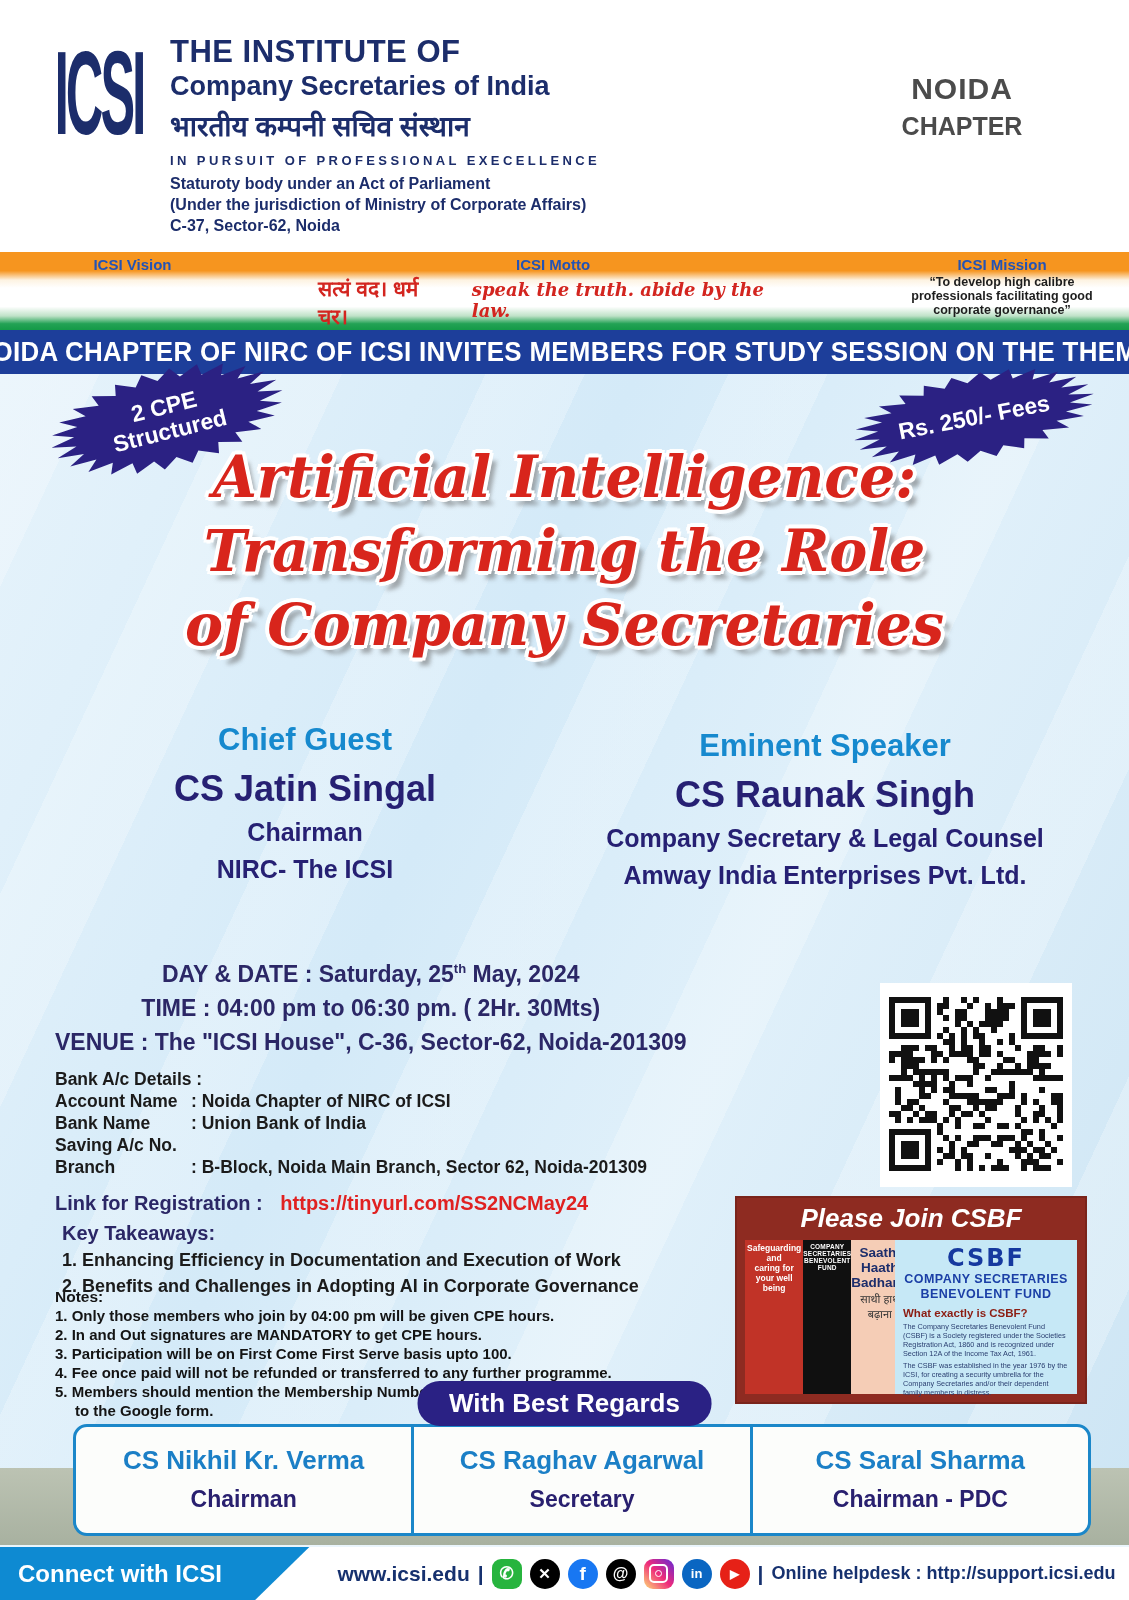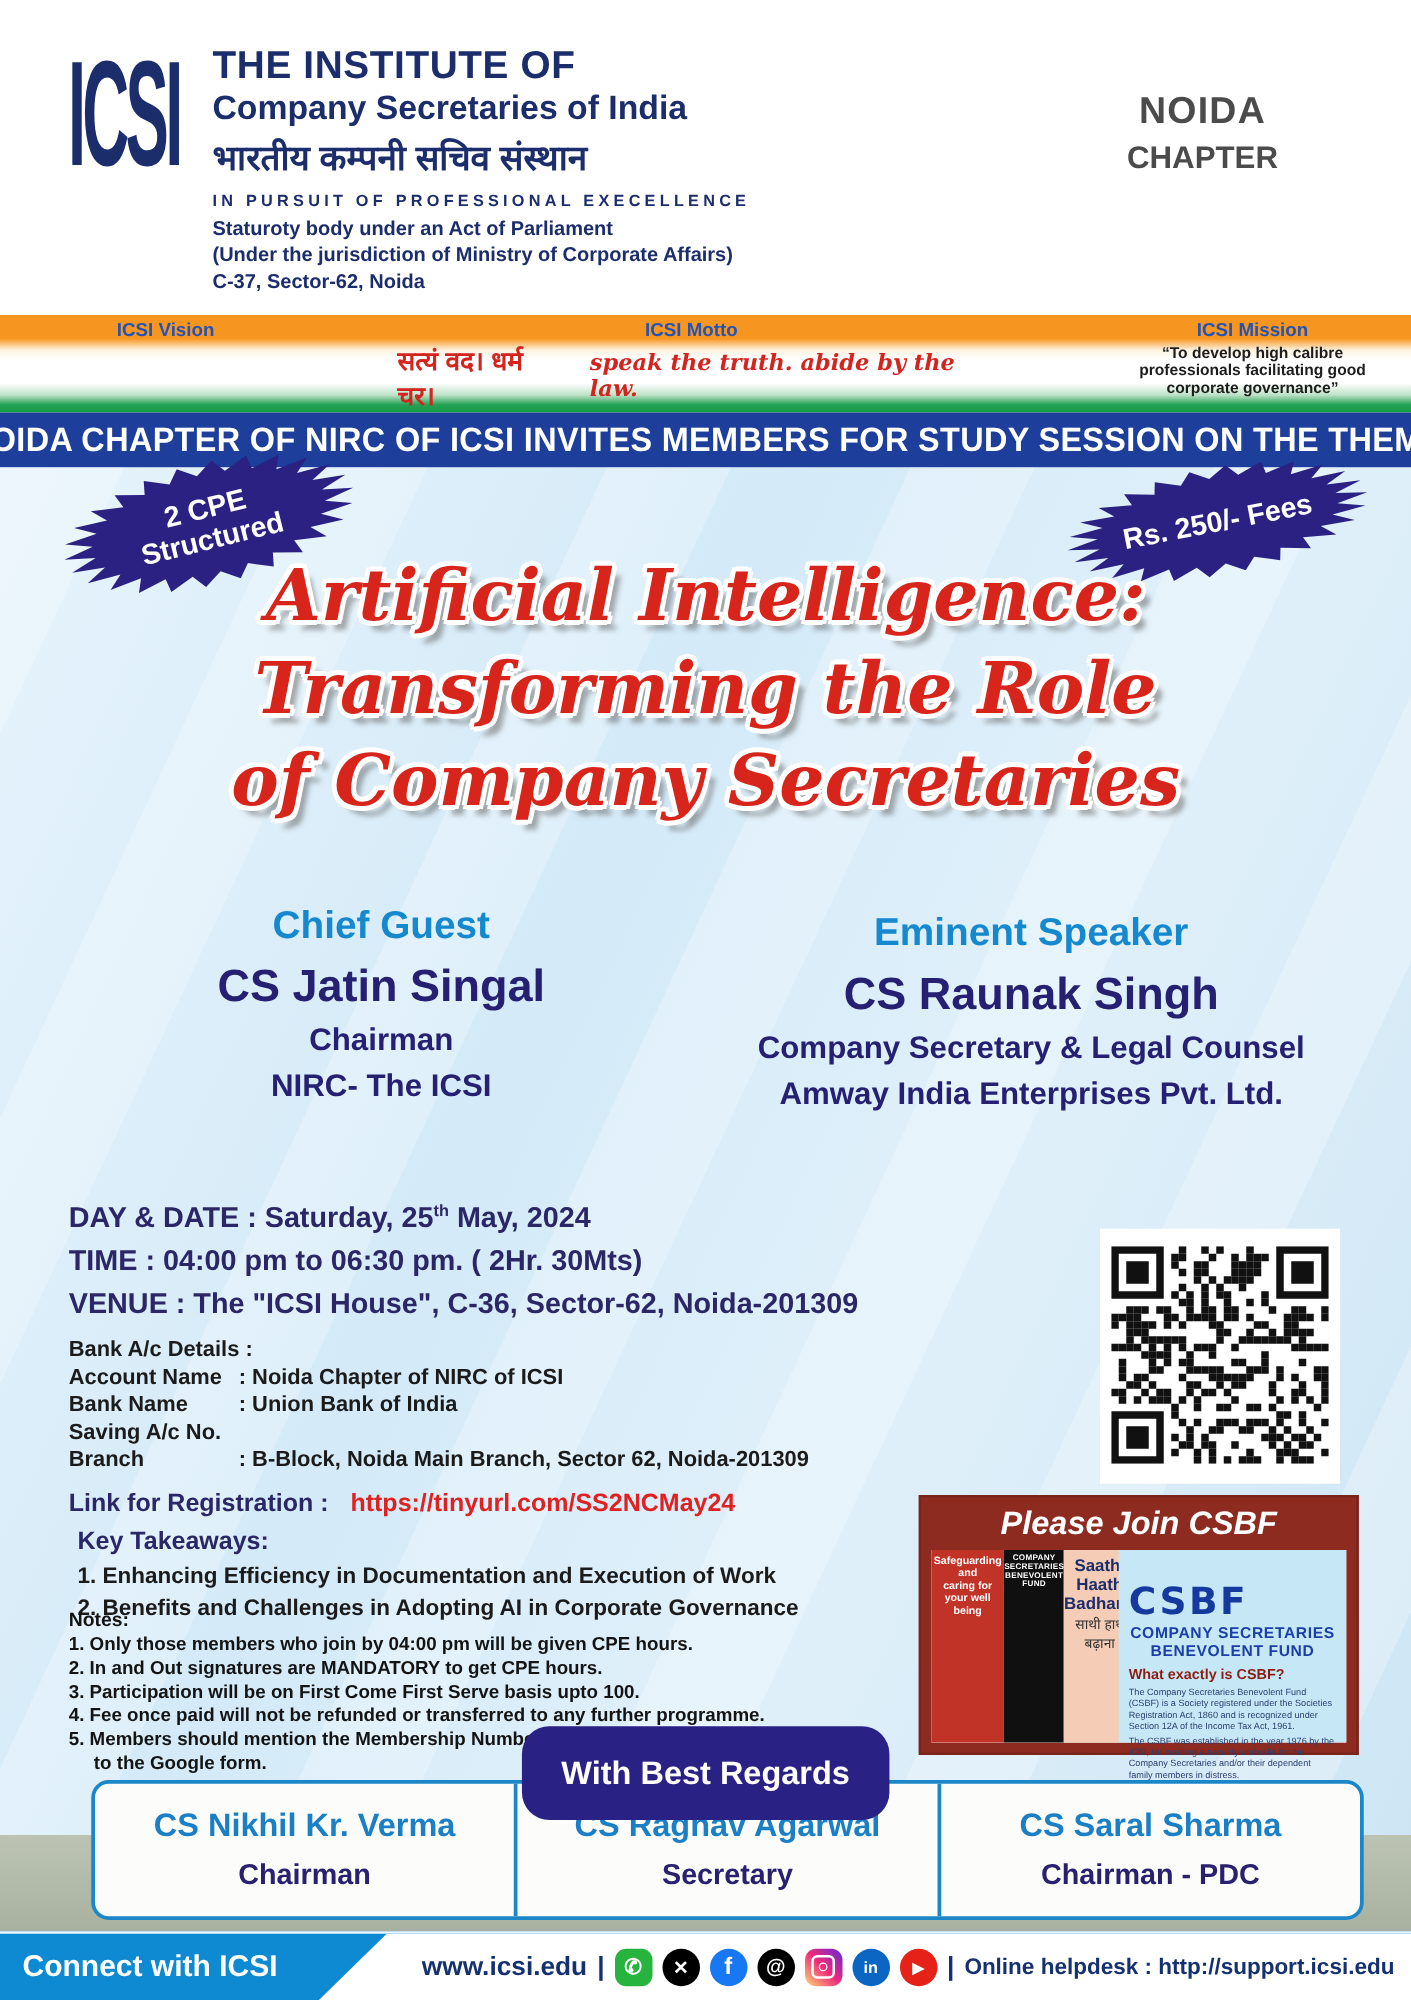--- a/index.html
+++ b/index.html
@@ -76,7 +76,7 @@
 
   
   .event{position:absolute;left:55px;top:952px;color:#2b2766;font-size:23px;font-weight:bold;
-         line-height:34px;}
+         line-height:34px;text-align:center;}
   .event sup{font-size:13px;}
 
   

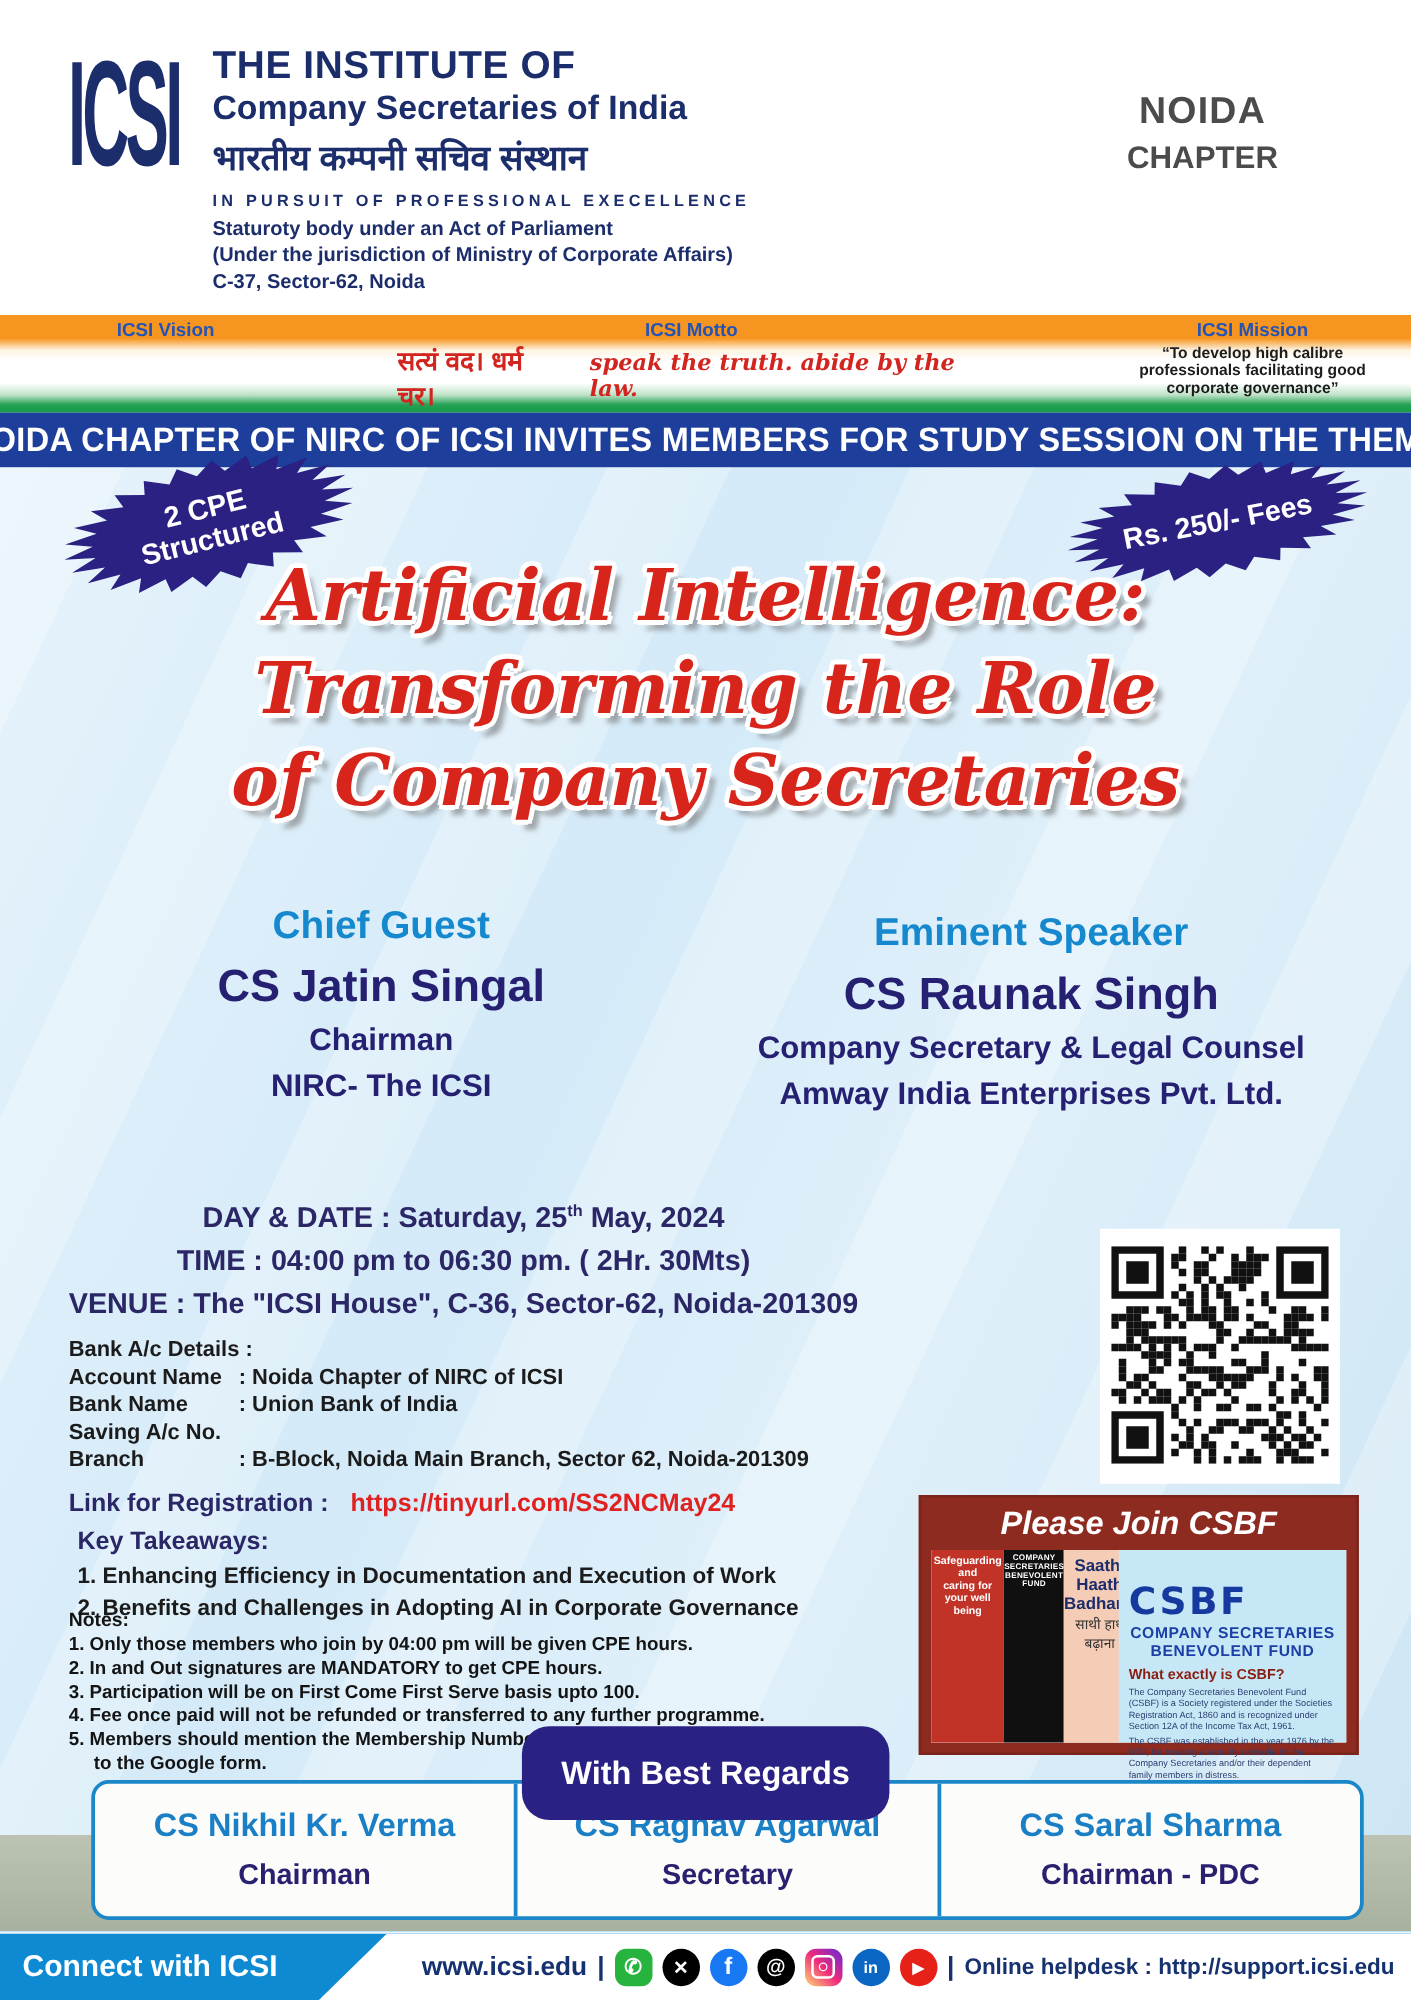--- a/index.html
+++ b/index.html
@@ -120,8 +120,8 @@
   .c-name{color:#1c2d6b;font-size:13.5px;font-weight:bold;margin-top:5px;}
   .c-hindi{color:#333;font-size:11px;margin-top:1px;}
   .csbf-right{flex:1;background:#c6e8f6;padding:4px 8px 0 8px;box-sizing:border-box;}
-  .c-logo{color:#16399f;font-size:30px;font-weight:bold;letter-spacing:2px;
-          font-family:"DejaVu Sans",sans-serif;margin-top:20px;}
+  .c-logo{color:#16399f;font-size:24px;font-weight:bold;letter-spacing:2px;text-align:center;
+          font-family:"DejaVu Sans",sans-serif;}
   .c-org{color:#1b3fa6;font-size:12.5px;font-weight:bold;text-align:center;line-height:15px;
          letter-spacing:0.5px;}
   .c-q{color:#8c1d12;font-size:11.5px;font-weight:bold;margin-top:5px;}

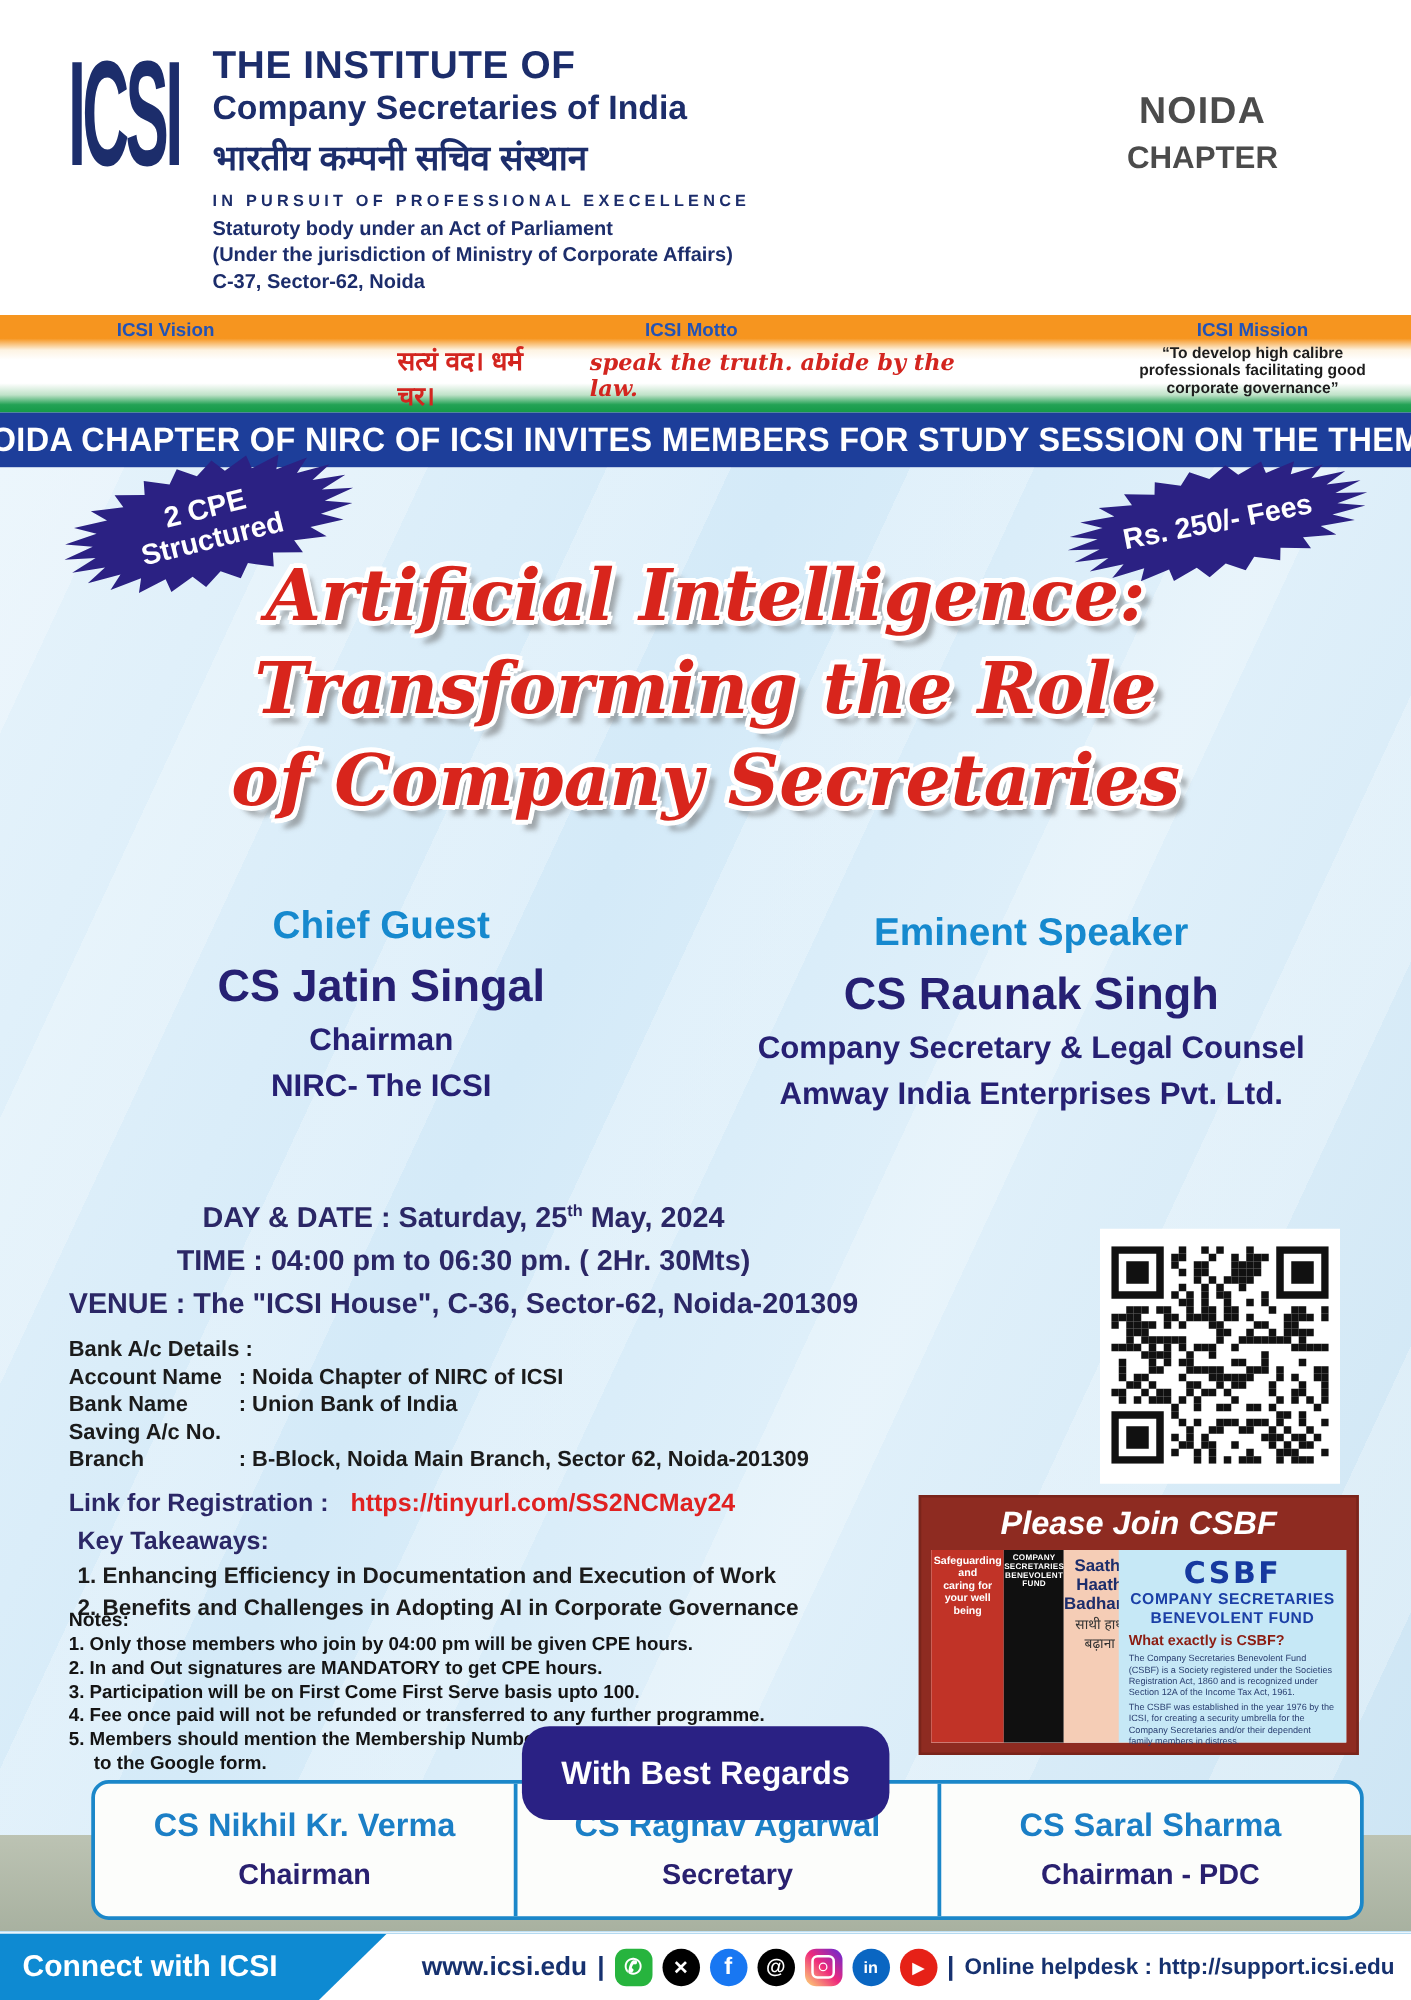--- a/index.html
+++ b/index.html
@@ -129,7 +129,7 @@
 
   
   .regards{position:absolute;left:50%;transform:translateX(-50%);top:1381px;background:#2a2184;
-           color:#fff;font-size:26px;font-weight:bold;padding:22px 32px;border-radius:22px;
+           color:#fff;font-size:26px;font-weight:bold;padding:7px 32px;border-radius:22px;
            z-index:3;white-space:nowrap;}
   .signs{position:absolute;left:73px;top:1424px;width:1018px;height:112px;background:#fcfdfb;
          border:3px solid #1b87c9;border-radius:14px;display:flex;z-index:2;box-sizing:border-box;}

